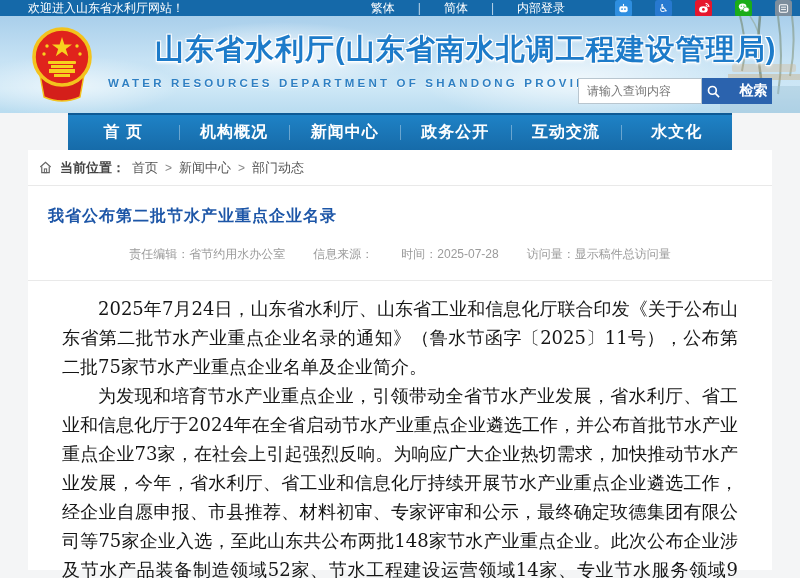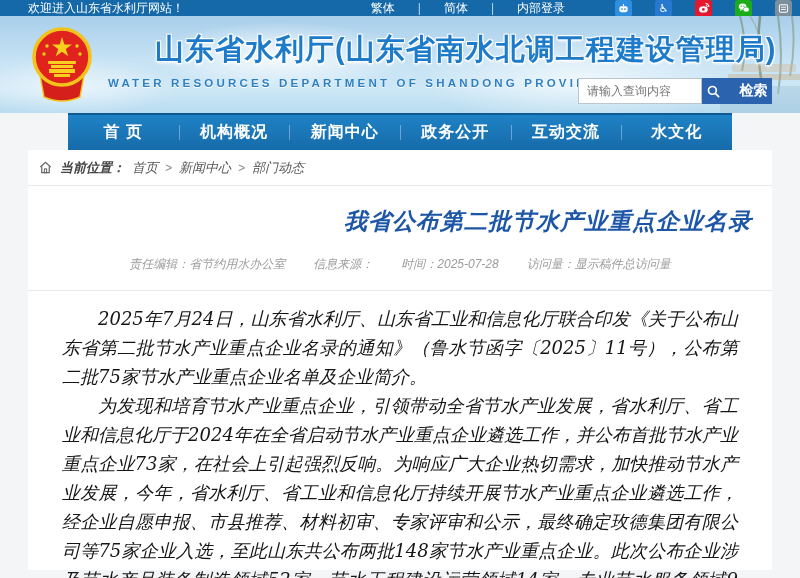--- a/index.html
+++ b/index.html
@@ -50,7 +50,7 @@
               width:1px; background:rgba(255,255,255,.35); }
 
   
-  .main { width:744px; margin:0 auto; background:#fff; height:420px;font-style:italic; }
+  .main { width:744px; margin:0 auto; background:#fff; height:420px; }
   .breadcrumb { height:36px; display:flex; align-items:center; gap:7px;
                 padding:0 10px; font-size:13px; color:#555;
                 border-bottom:1px solid #e9e9e9; }

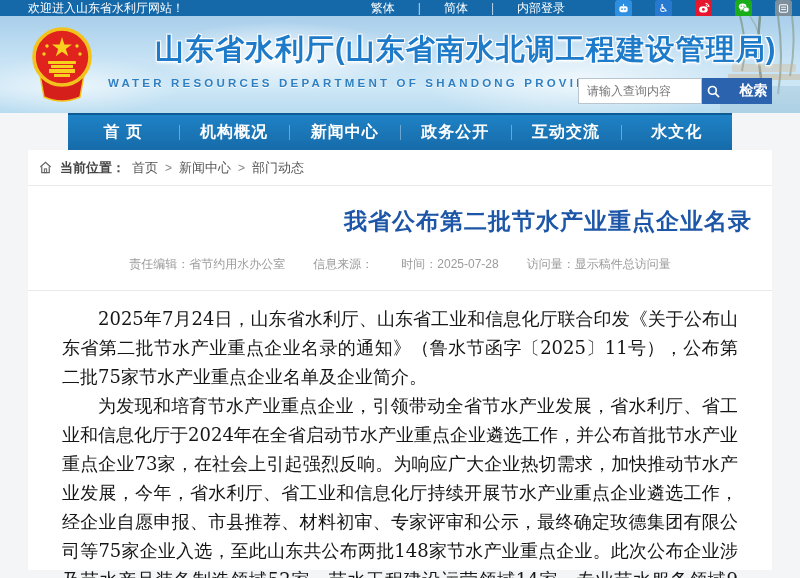--- a/index.html
+++ b/index.html
@@ -57,7 +57,7 @@
   .crumb { cursor:pointer; }
   .crumb-sep { color:#888; font-size:12px; }
 
-  .article-title { text-align:right; color:#1d56a7; font-size:23px; font-weight:bold;
+  .article-title { text-align:left; color:#1d56a7; font-size:16px; font-weight:bold;
                    padding:20px 20px 0; letter-spacing:1px; }
   .meta { display:flex; justify-content:center; gap:28px; color:#9b9b9b; font-size:12px;
           padding:19px 0 17px; border-bottom:1px solid #e9e9e9; }

